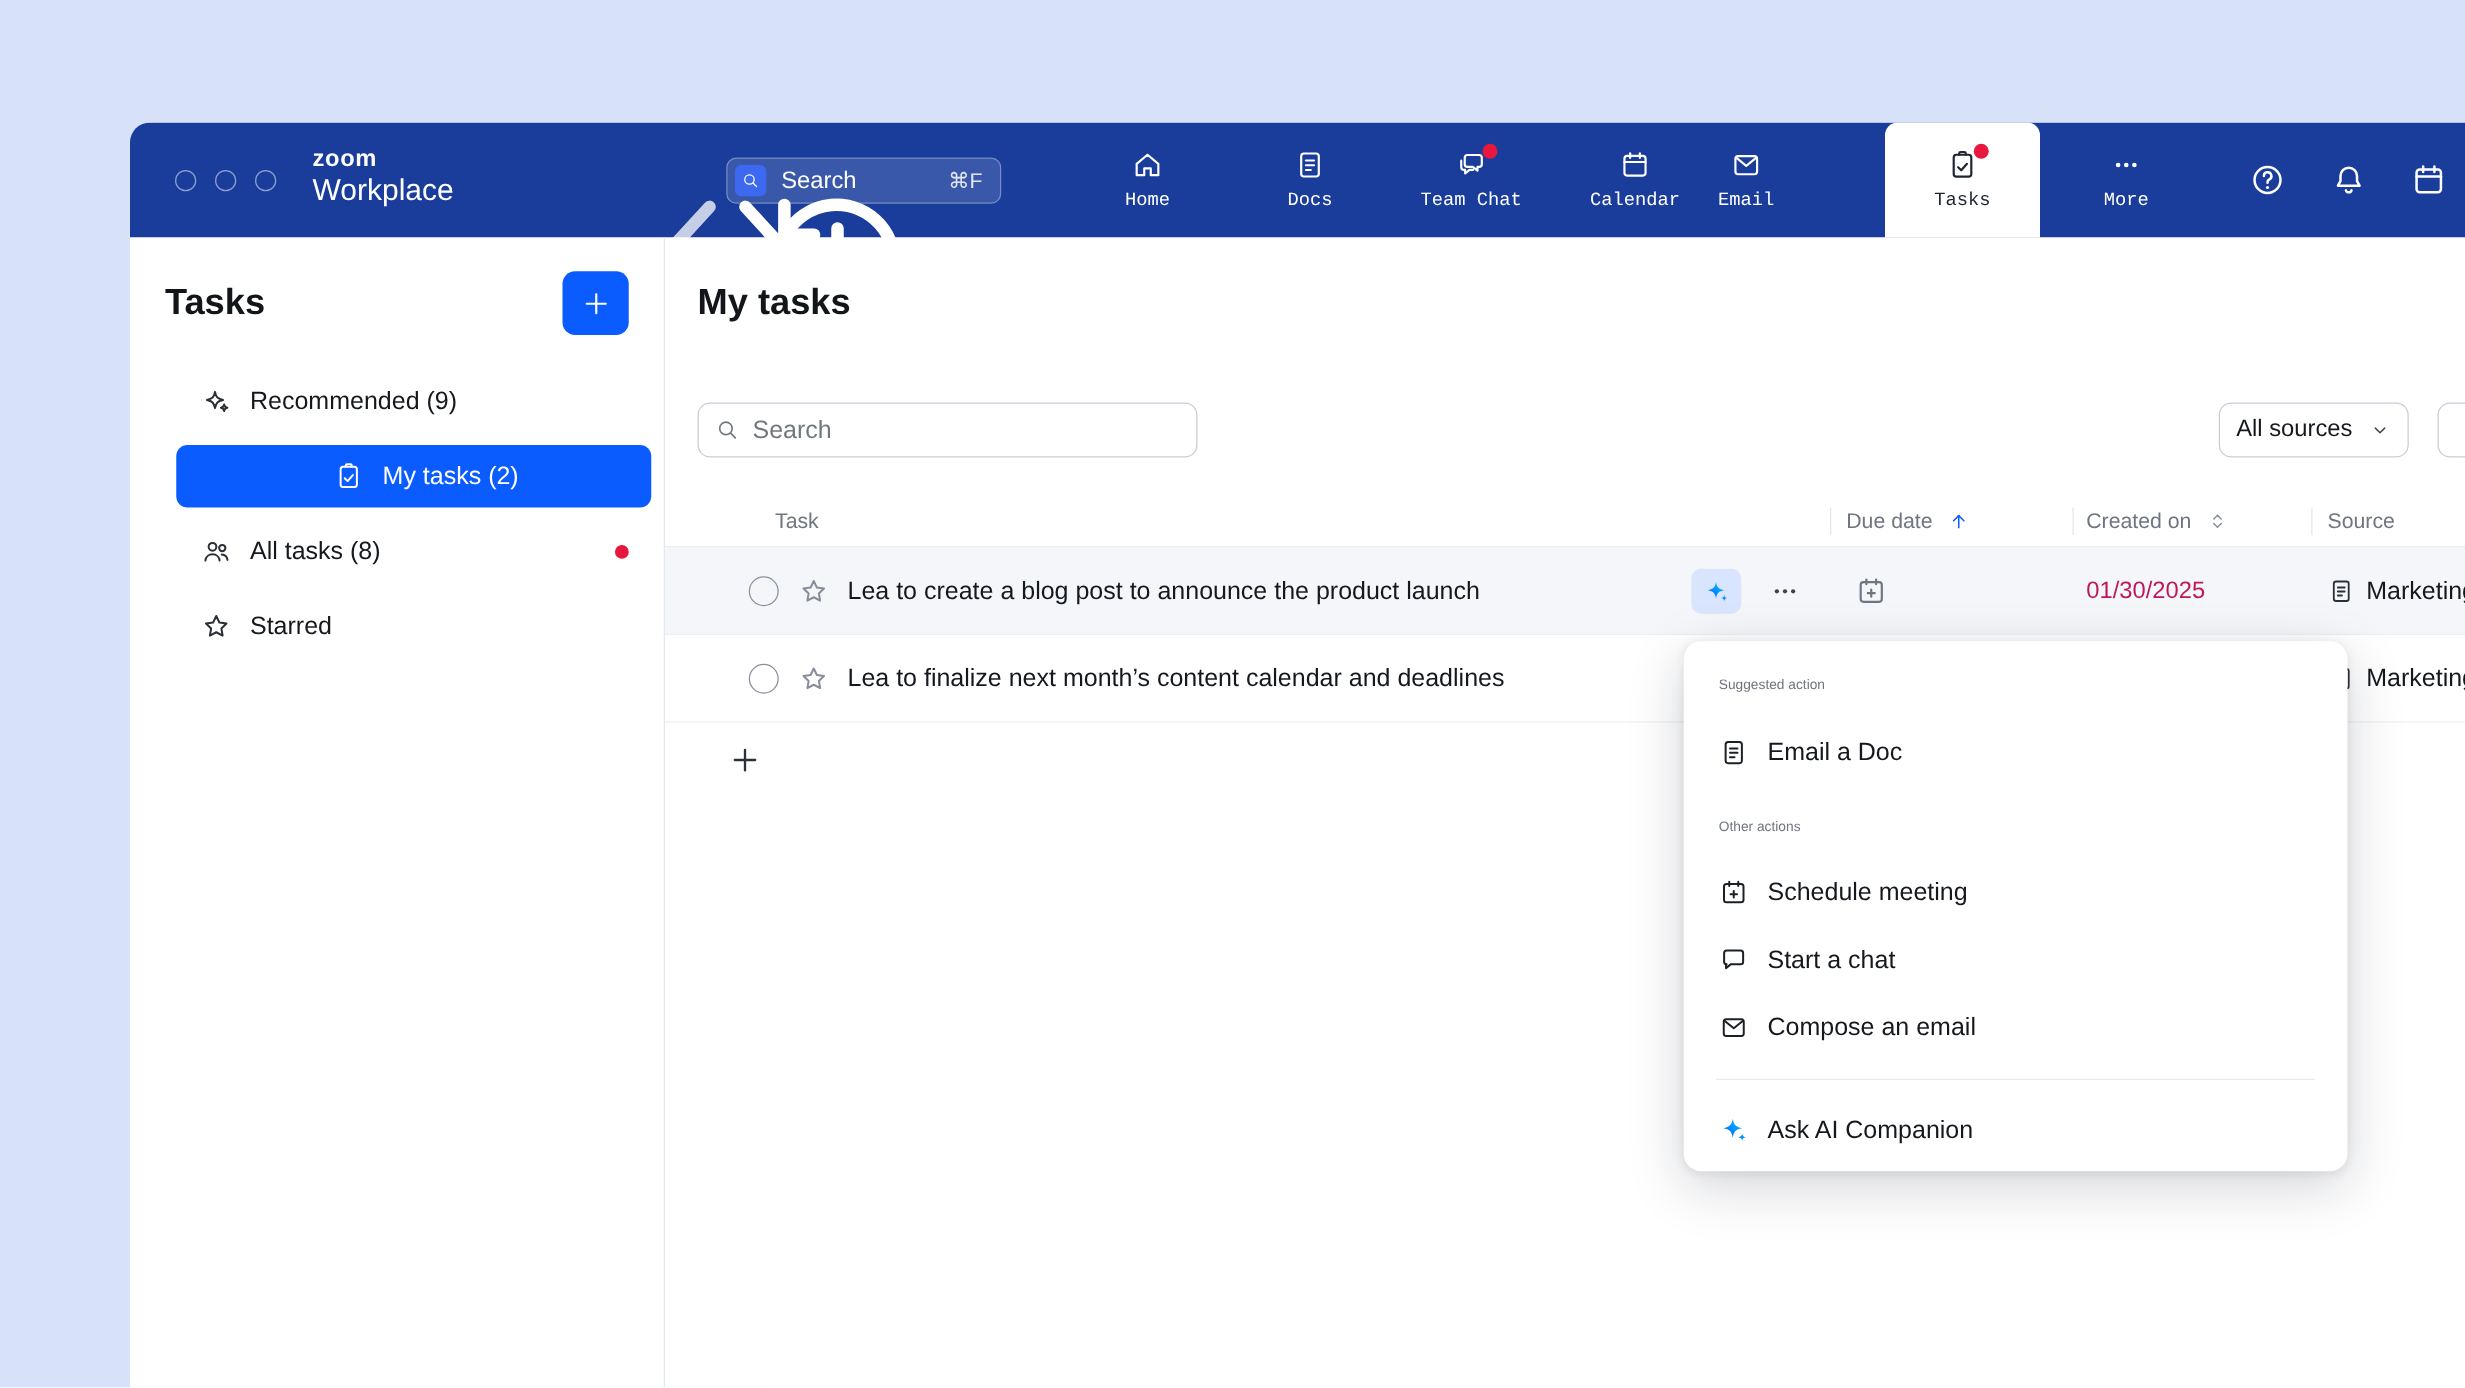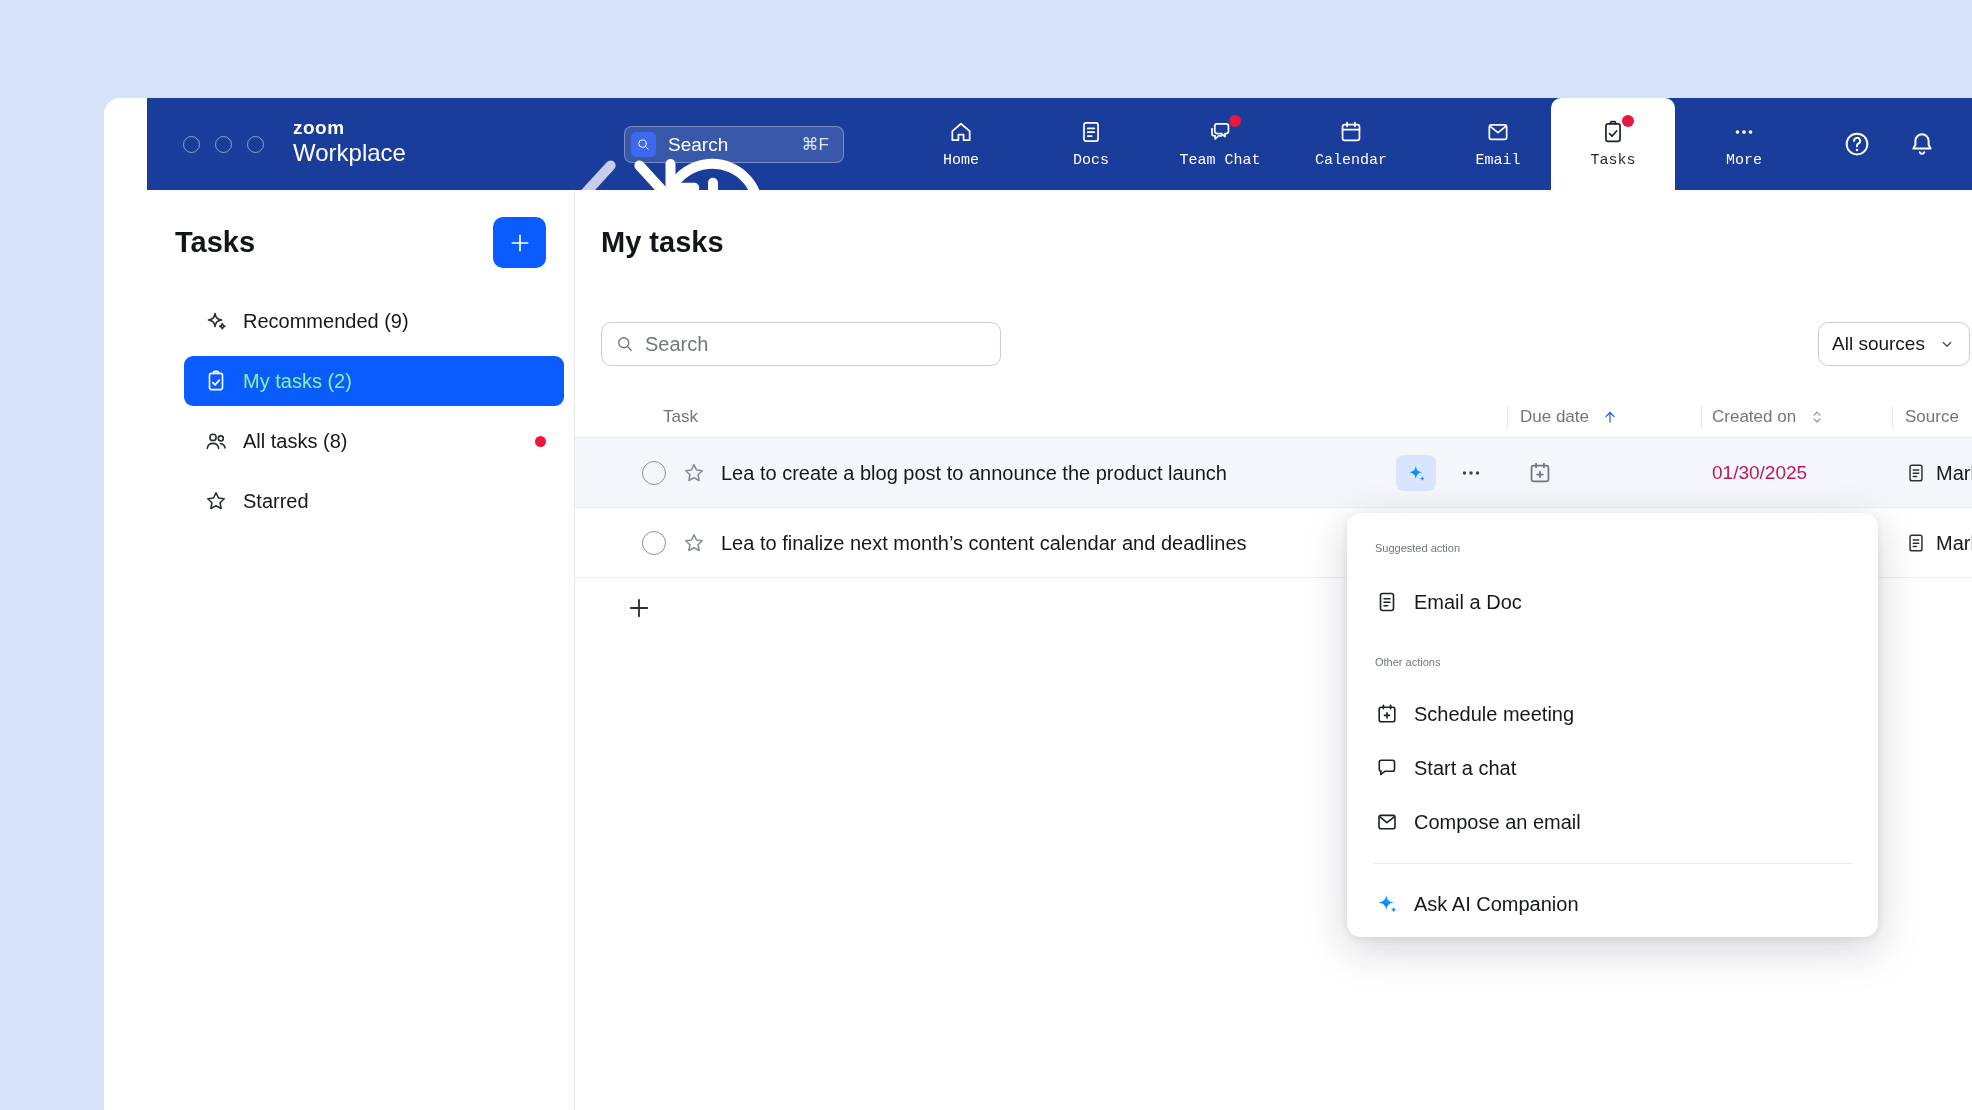--- a/index.html
+++ b/index.html
@@ -10,7 +10,7 @@
 
   .window { position:absolute; left:104px; top:98px; right:0; bottom:0;
             background:#fff; border-top-left-radius:16px; overflow:hidden;
-            display:flex; flex-direction:column;padding-left:43px; }
+            display:flex; flex-direction:column; }
 
   
   .topbar { position:relative; height:92px; background:#1a3d9c; flex:0 0 auto; color:#fff; }

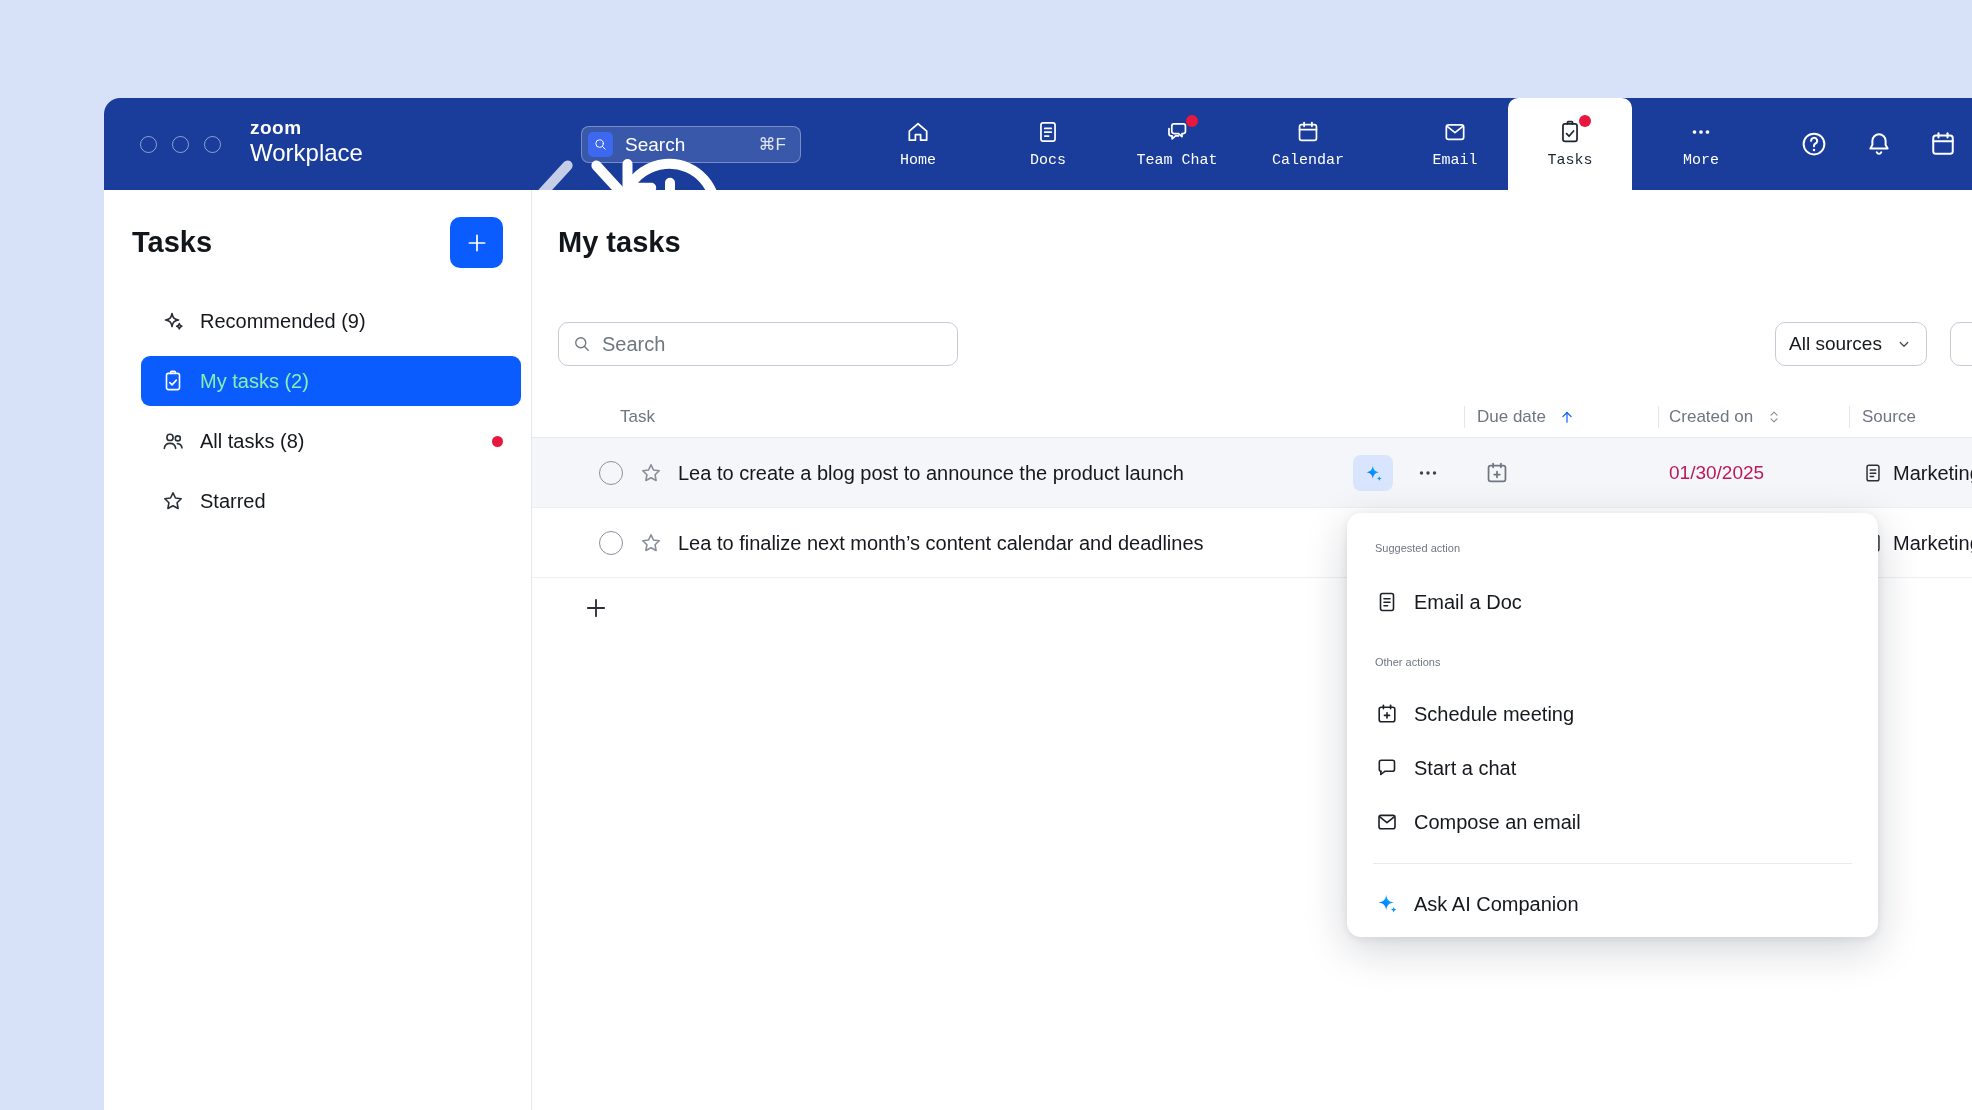--- a/index.html
+++ b/index.html
@@ -337,7 +337,7 @@
           </span>
         <span class="nlabel">Calendar</span>
       </div>
-      <div class="nav-item" style="left:1289px">
+      <div class="nav-item" style="left:1231px">
         <span class="nicon">
             <svg class="icon">
               <use href="#i-email"></use>

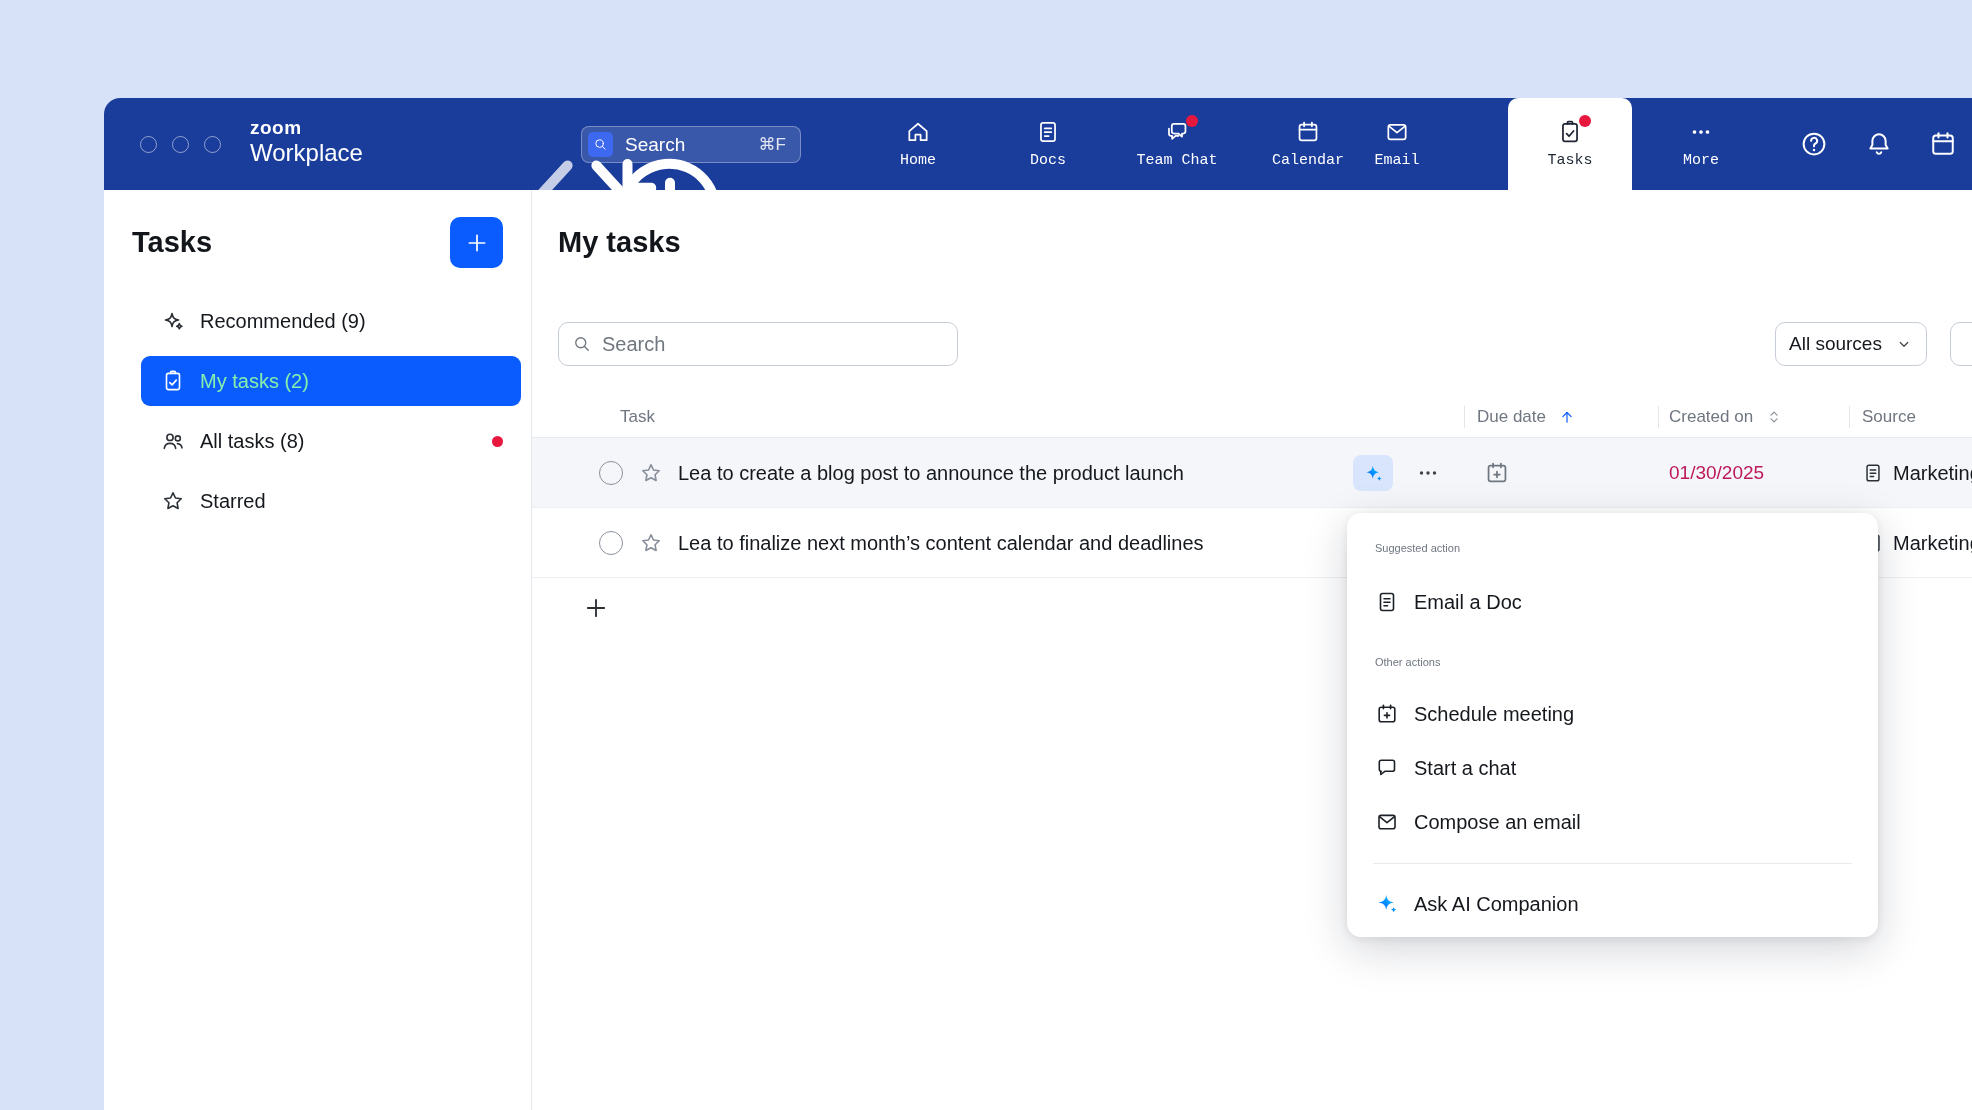--- a/index.html
+++ b/index.html
@@ -65,7 +65,7 @@
   .sb-item { position:relative; height:50px; border-radius:9px; display:flex; align-items:center;
              gap:15px; padding-left:20px; font-size:20px; color:#15181d; cursor:pointer; }
   .sb-item svg { width:24px; height:24px; color:#2b3036; flex:0 0 auto; }
-  .sb-item.active { background:#0b5cff; color:#86efac; }
+  .sb-item.active { background:#0b5cff; color:#ffffff;justify-content:center; }
   .sb-item.active svg { color:#fff; }
   .sb-dot { width:11px; height:11px; right:18px; top:20px; }
 

